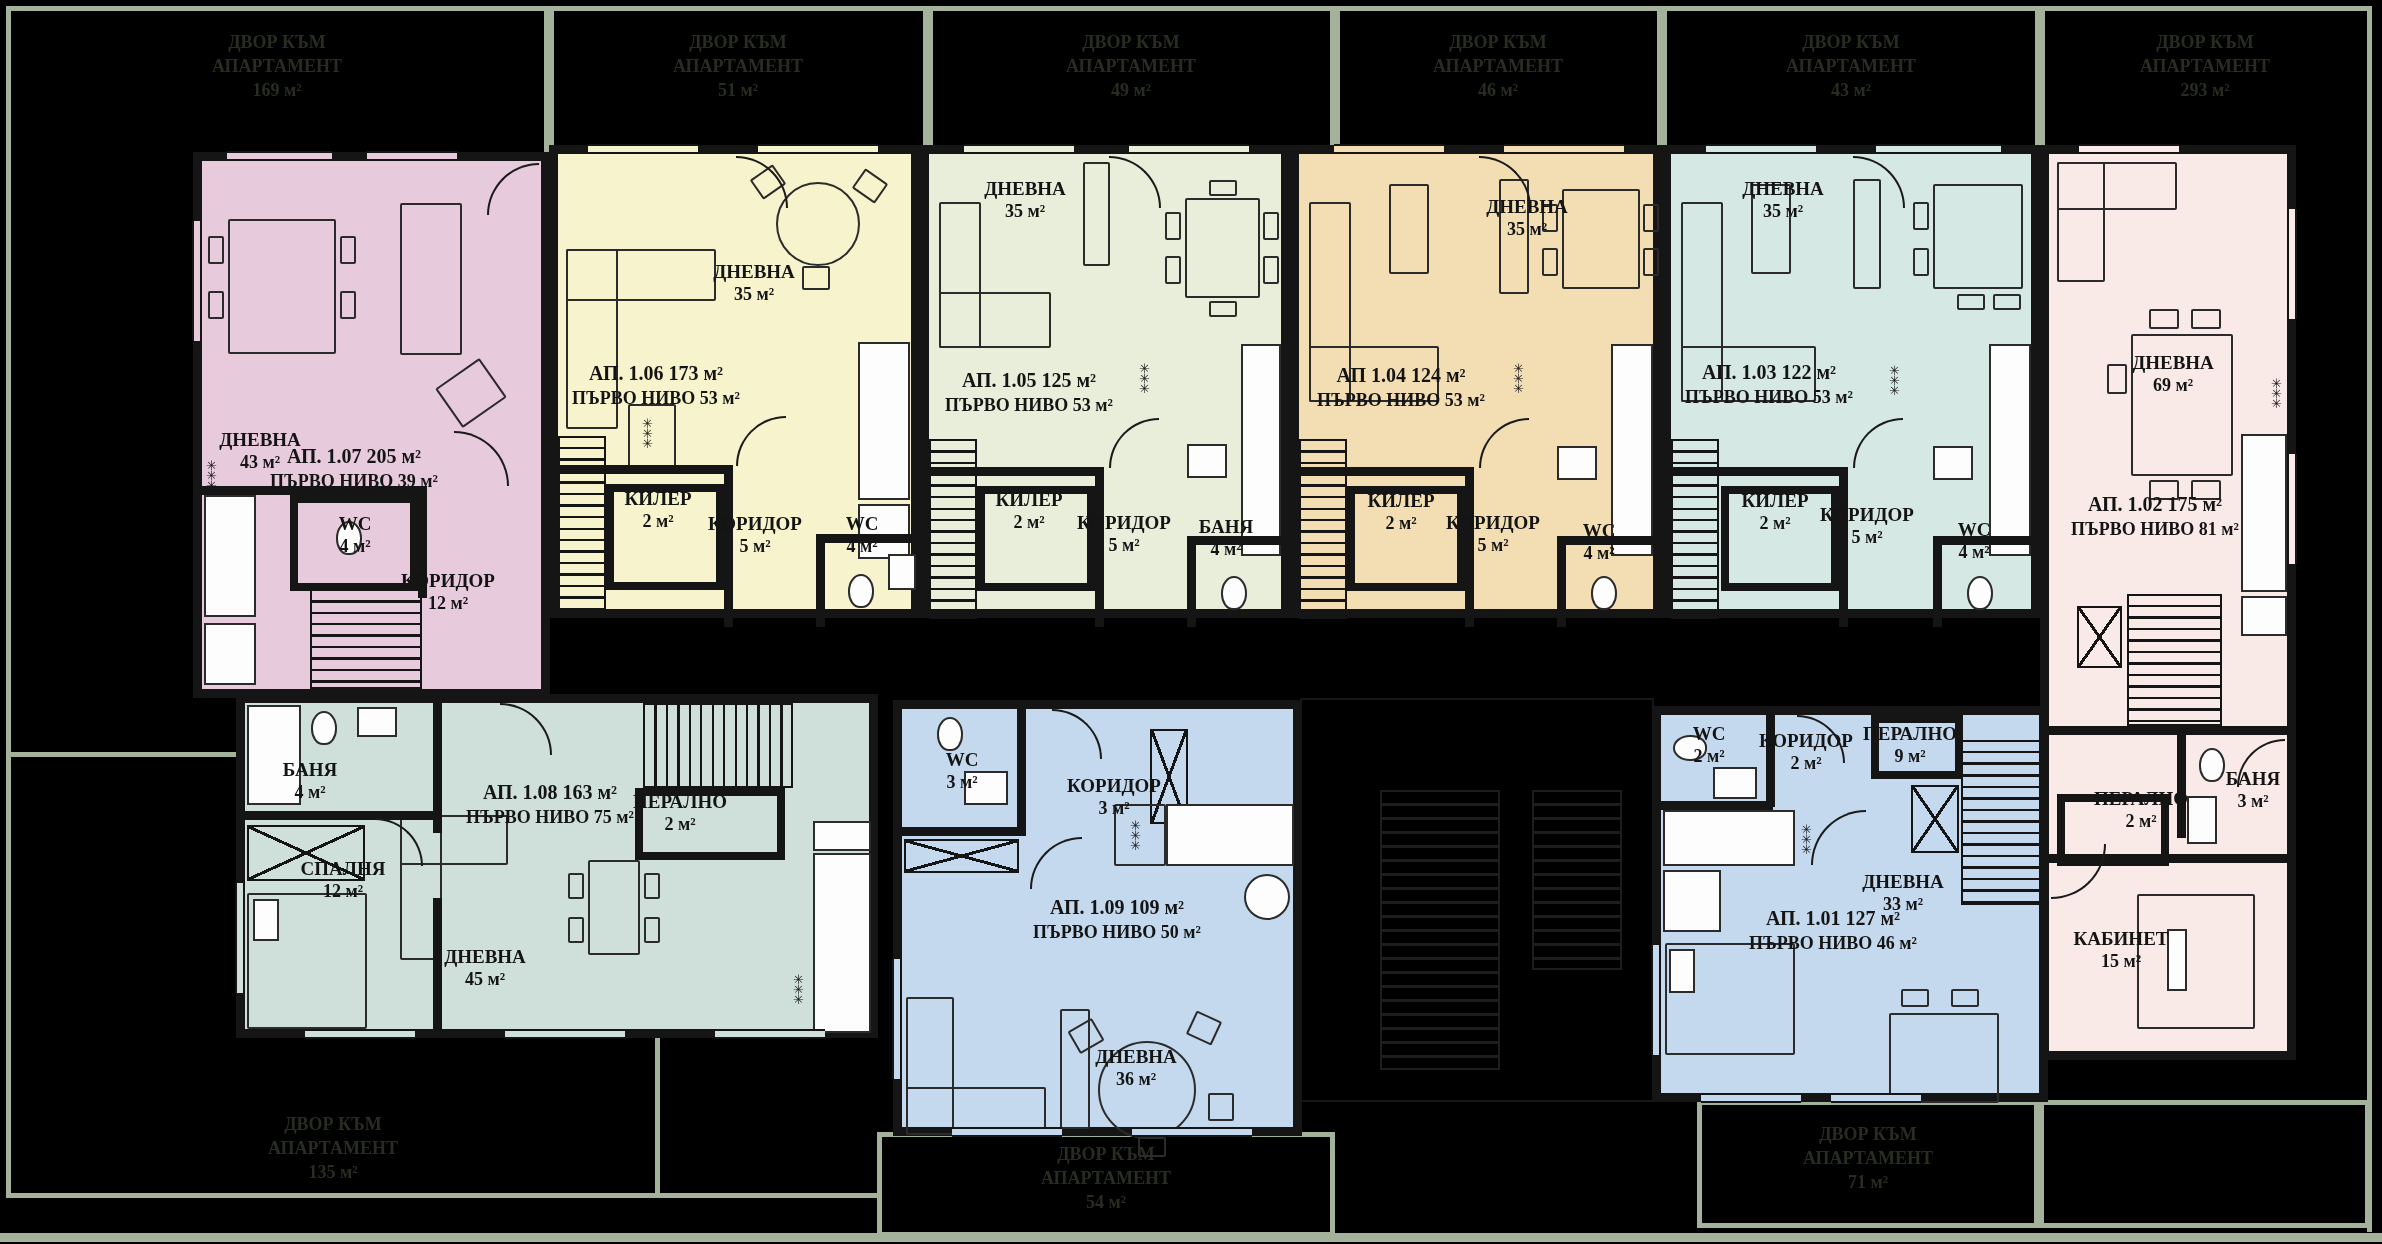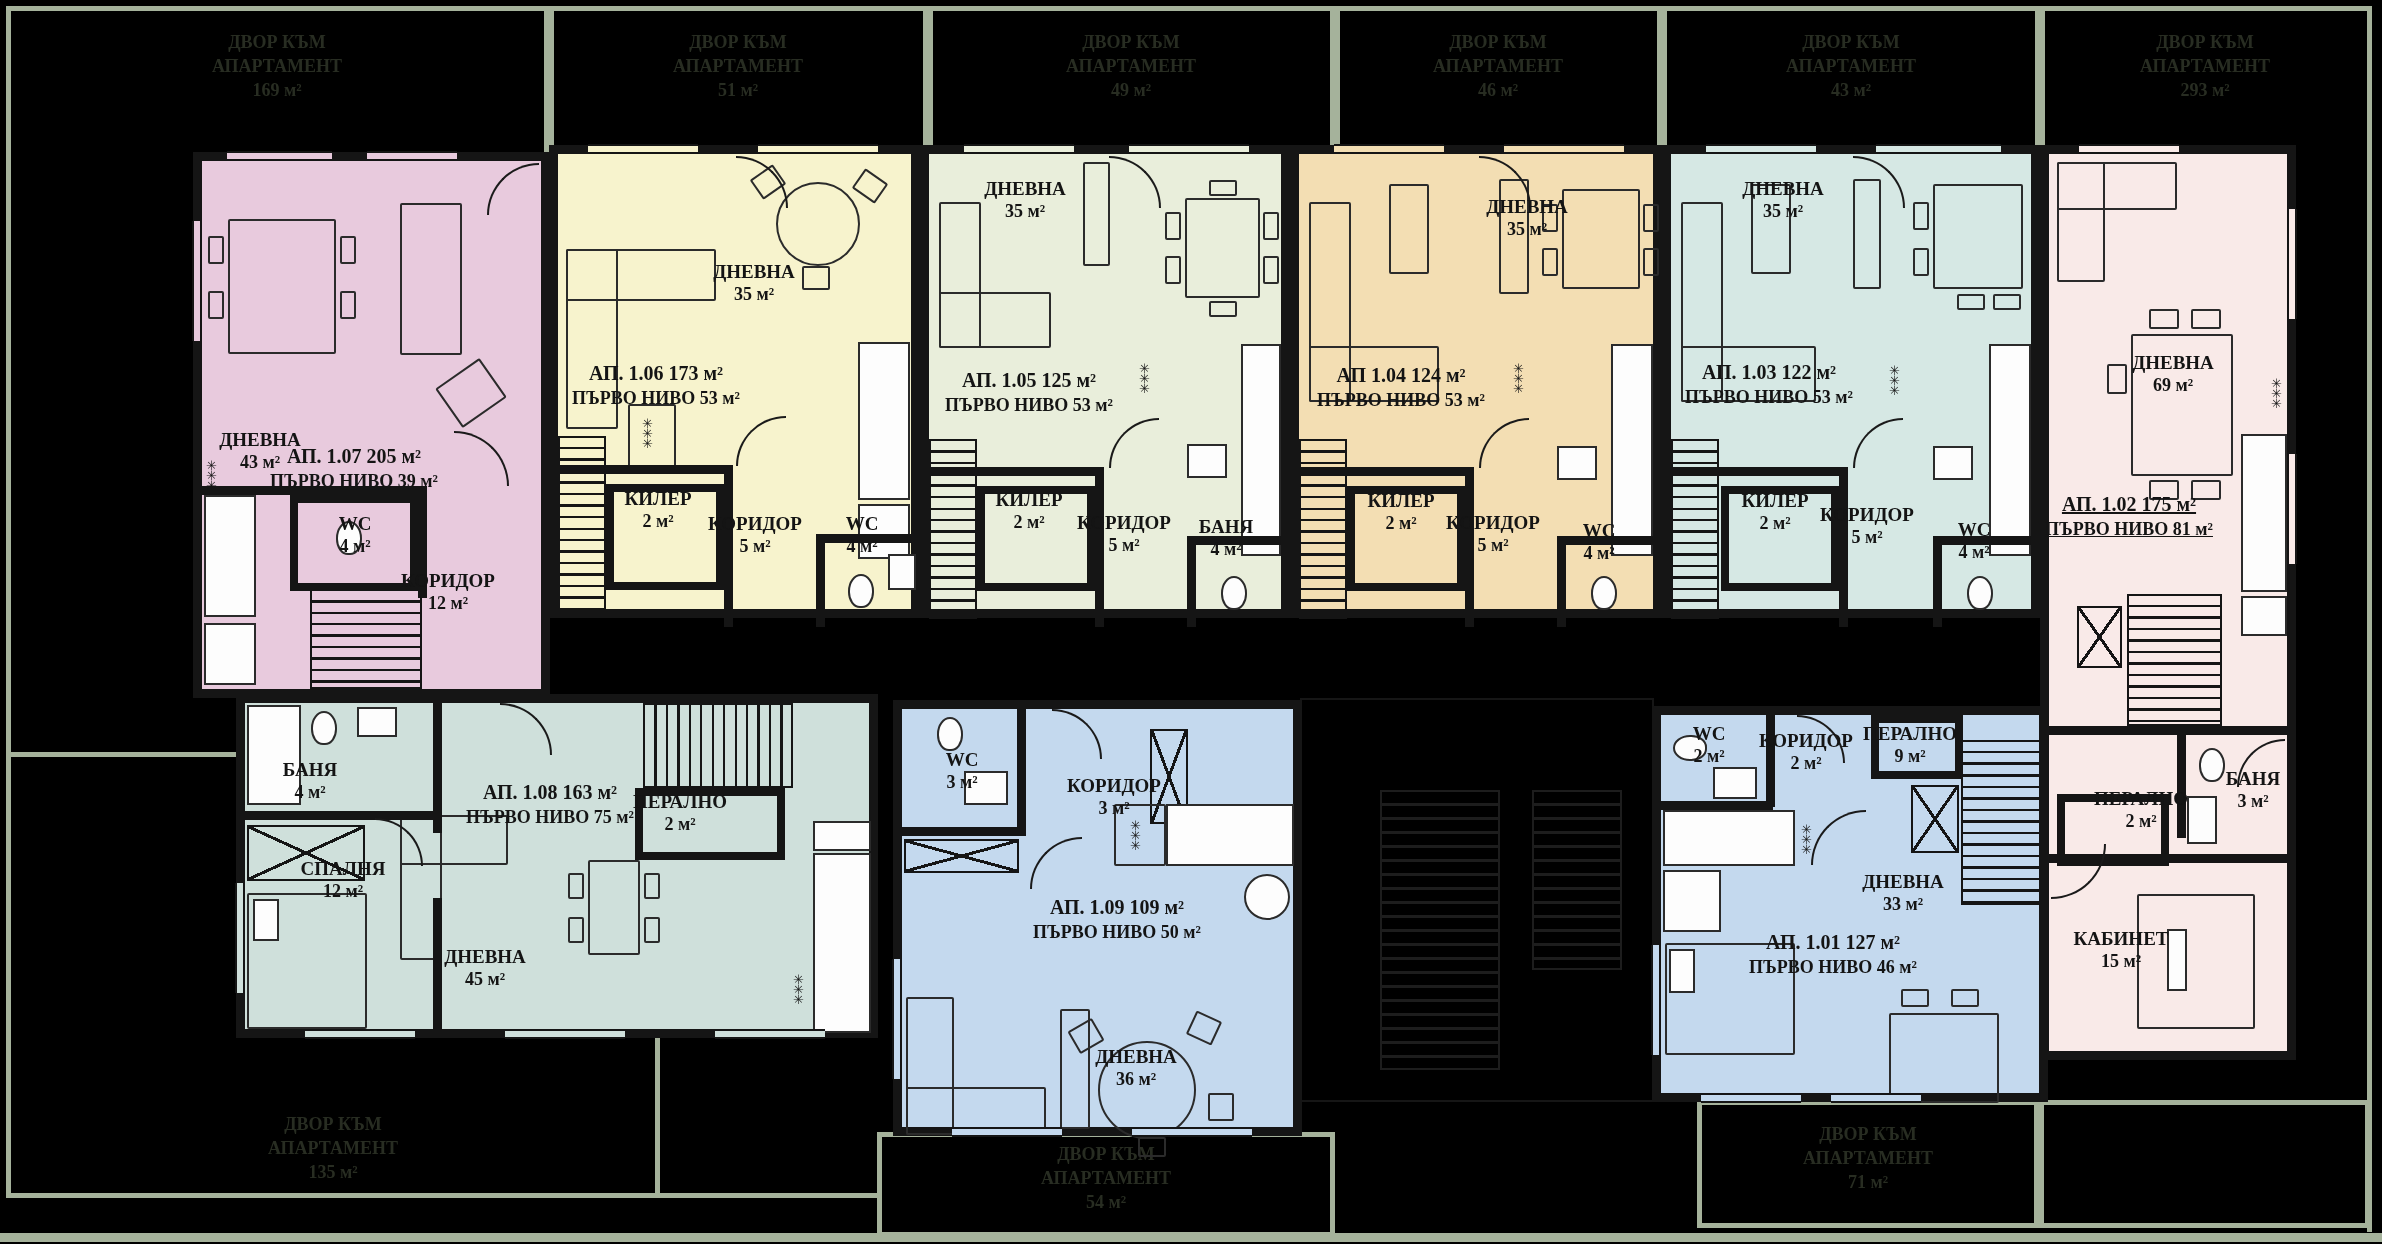--- a/index.html
+++ b/index.html
@@ -369,7 +369,7 @@
       <span>ДНЕВНА</span>
       <span class="a">69 м²</span>
     </div>
-    <div class="lbl big" style="left:80px;top:363px;text-decoration:underline;">
+    <div class="lbl big" style="left:106px;top:363px;">
       <span>АП. 1.02 175 м²</span>
       <span class="a">ПЪРВО НИВО 81 м²</span>
     </div>

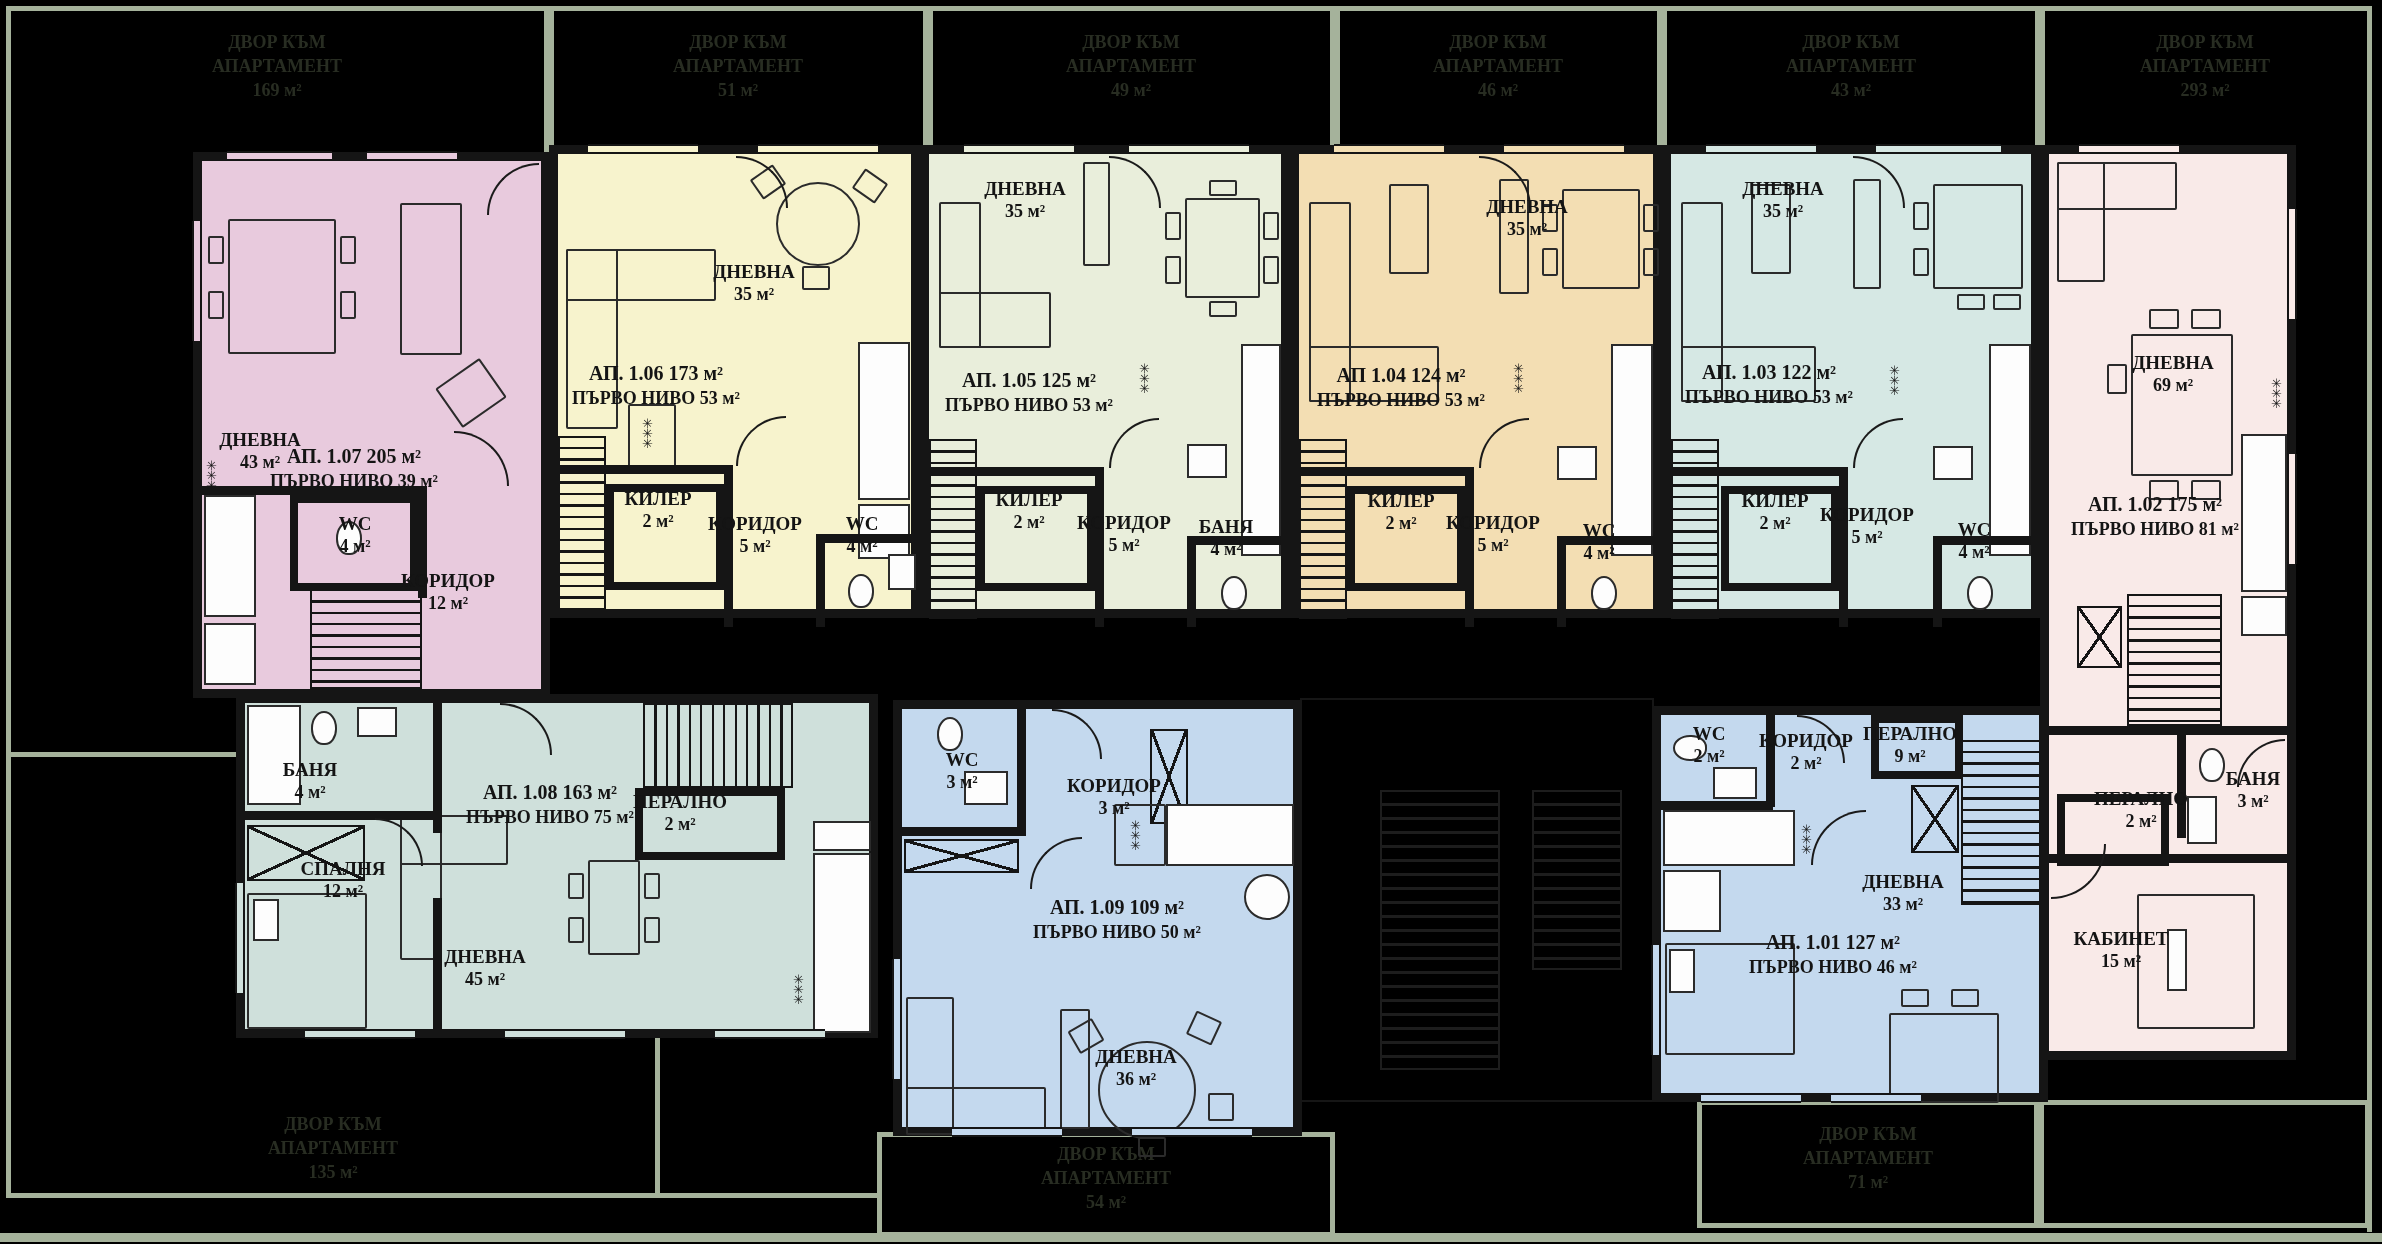--- a/index.html
+++ b/index.html
@@ -521,7 +521,7 @@
       <span>ДНЕВНА</span>
       <span class="a">33 м²</span>
     </div>
-    <div class="lbl big" style="left:172px;top:240px;">
+    <div class="lbl big" style="left:172px;top:216px;">
       <span>АП. 1.01 127 м²</span>
       <span class="a">ПЪРВО НИВО 46 м²</span>
     </div>

